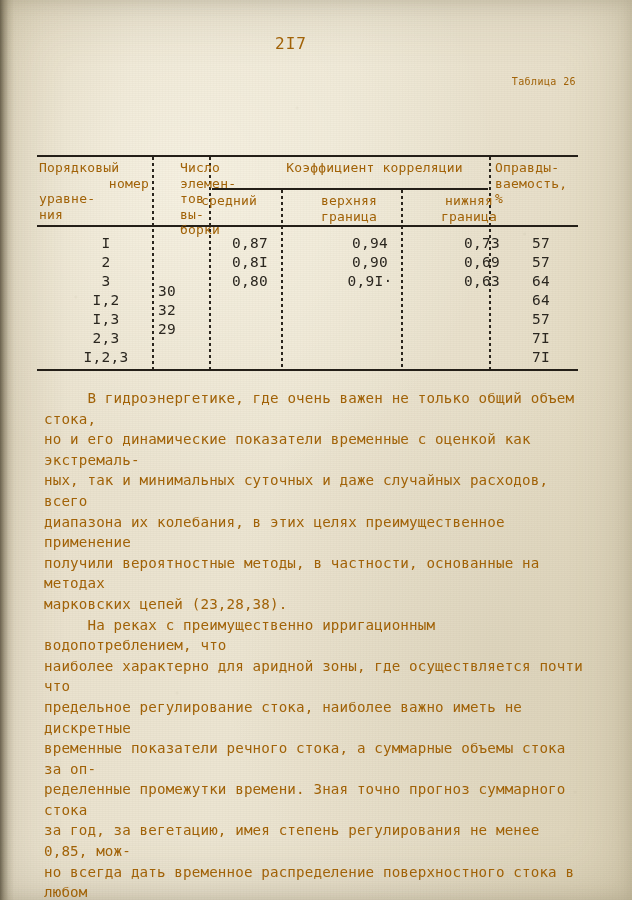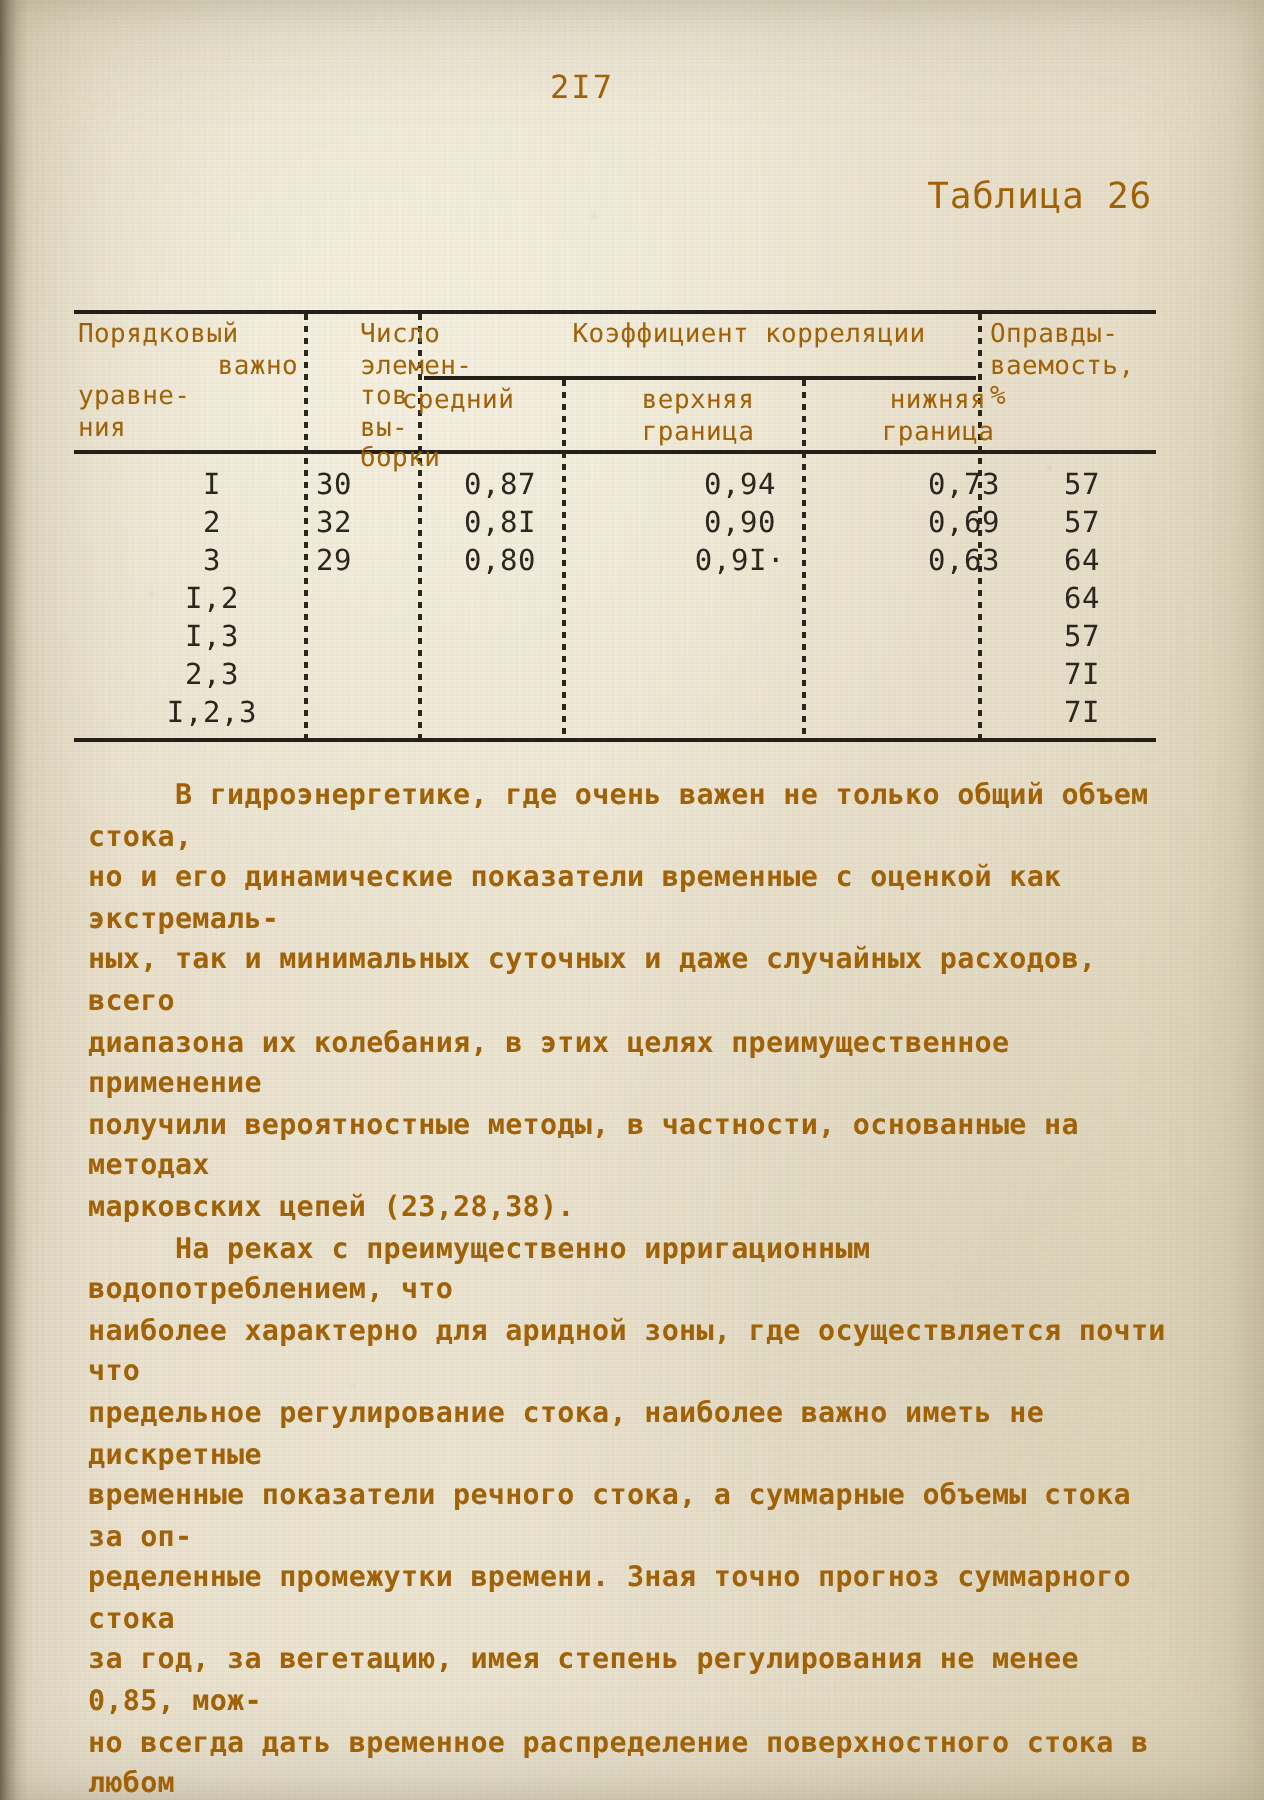--- a/index.html
+++ b/index.html
@@ -52,7 +52,7 @@
 
   
   .tbl-label{
-    position:absolute;right:56px;top:88px;font-size:18px;letter-spacing:.4px;margin-left:40px;
+    position:absolute;right:56px;top:76px;font-size:10px;letter-spacing:.4px;margin-left:40px;
   }
   .tbl-title{
     position:absolute;left:0;width:632px;top:92px;text-align:center;

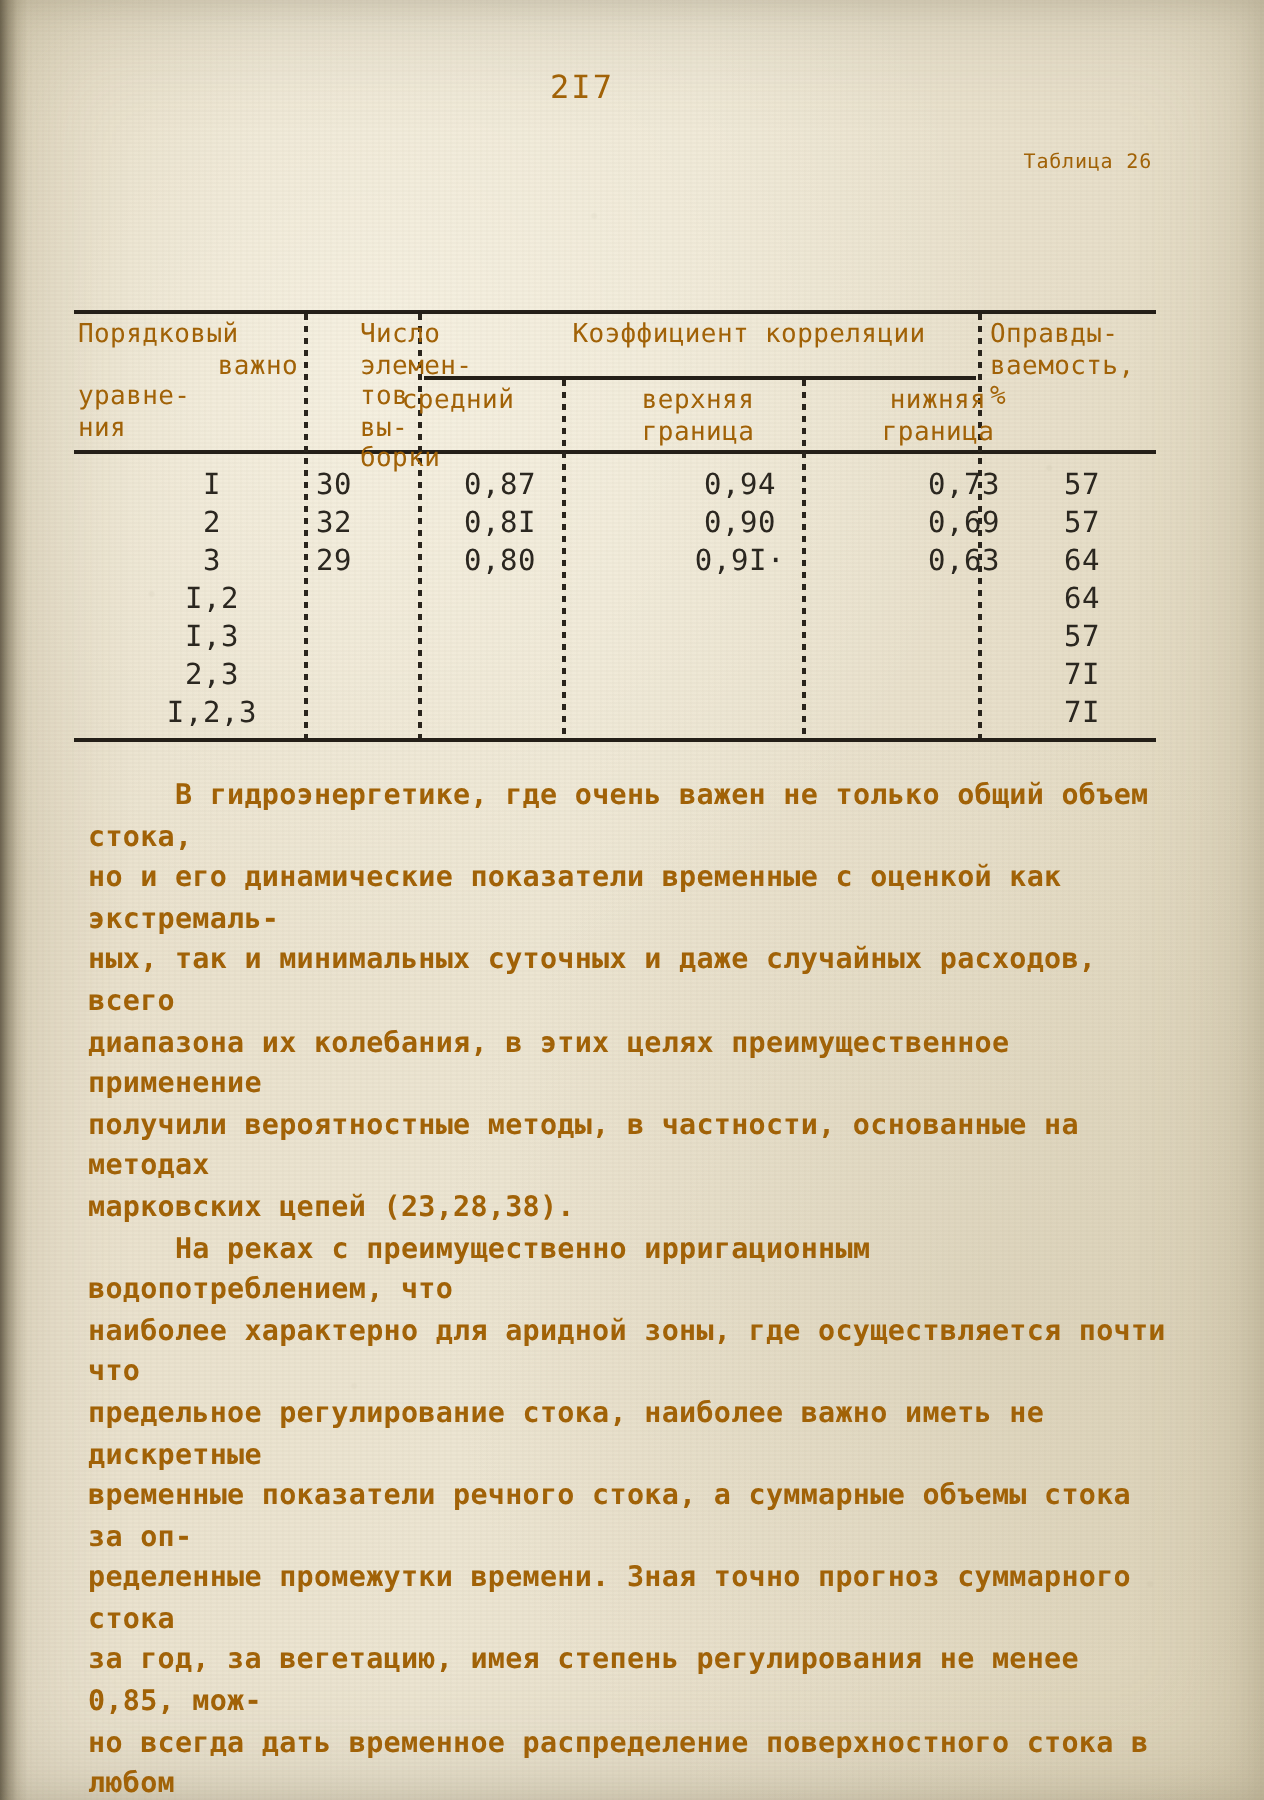--- a/index.html
+++ b/index.html
@@ -139,7 +139,7 @@
 
     <div class="hcell c1 ink">
       <span class="first">Порядковый</span>
-      <span>важно</span><br>
+      <span>номер</span><br>
       <span style="float:left">уравне-</span><br>
       <span style="float:left;clear:both">ния</span>
     </div>

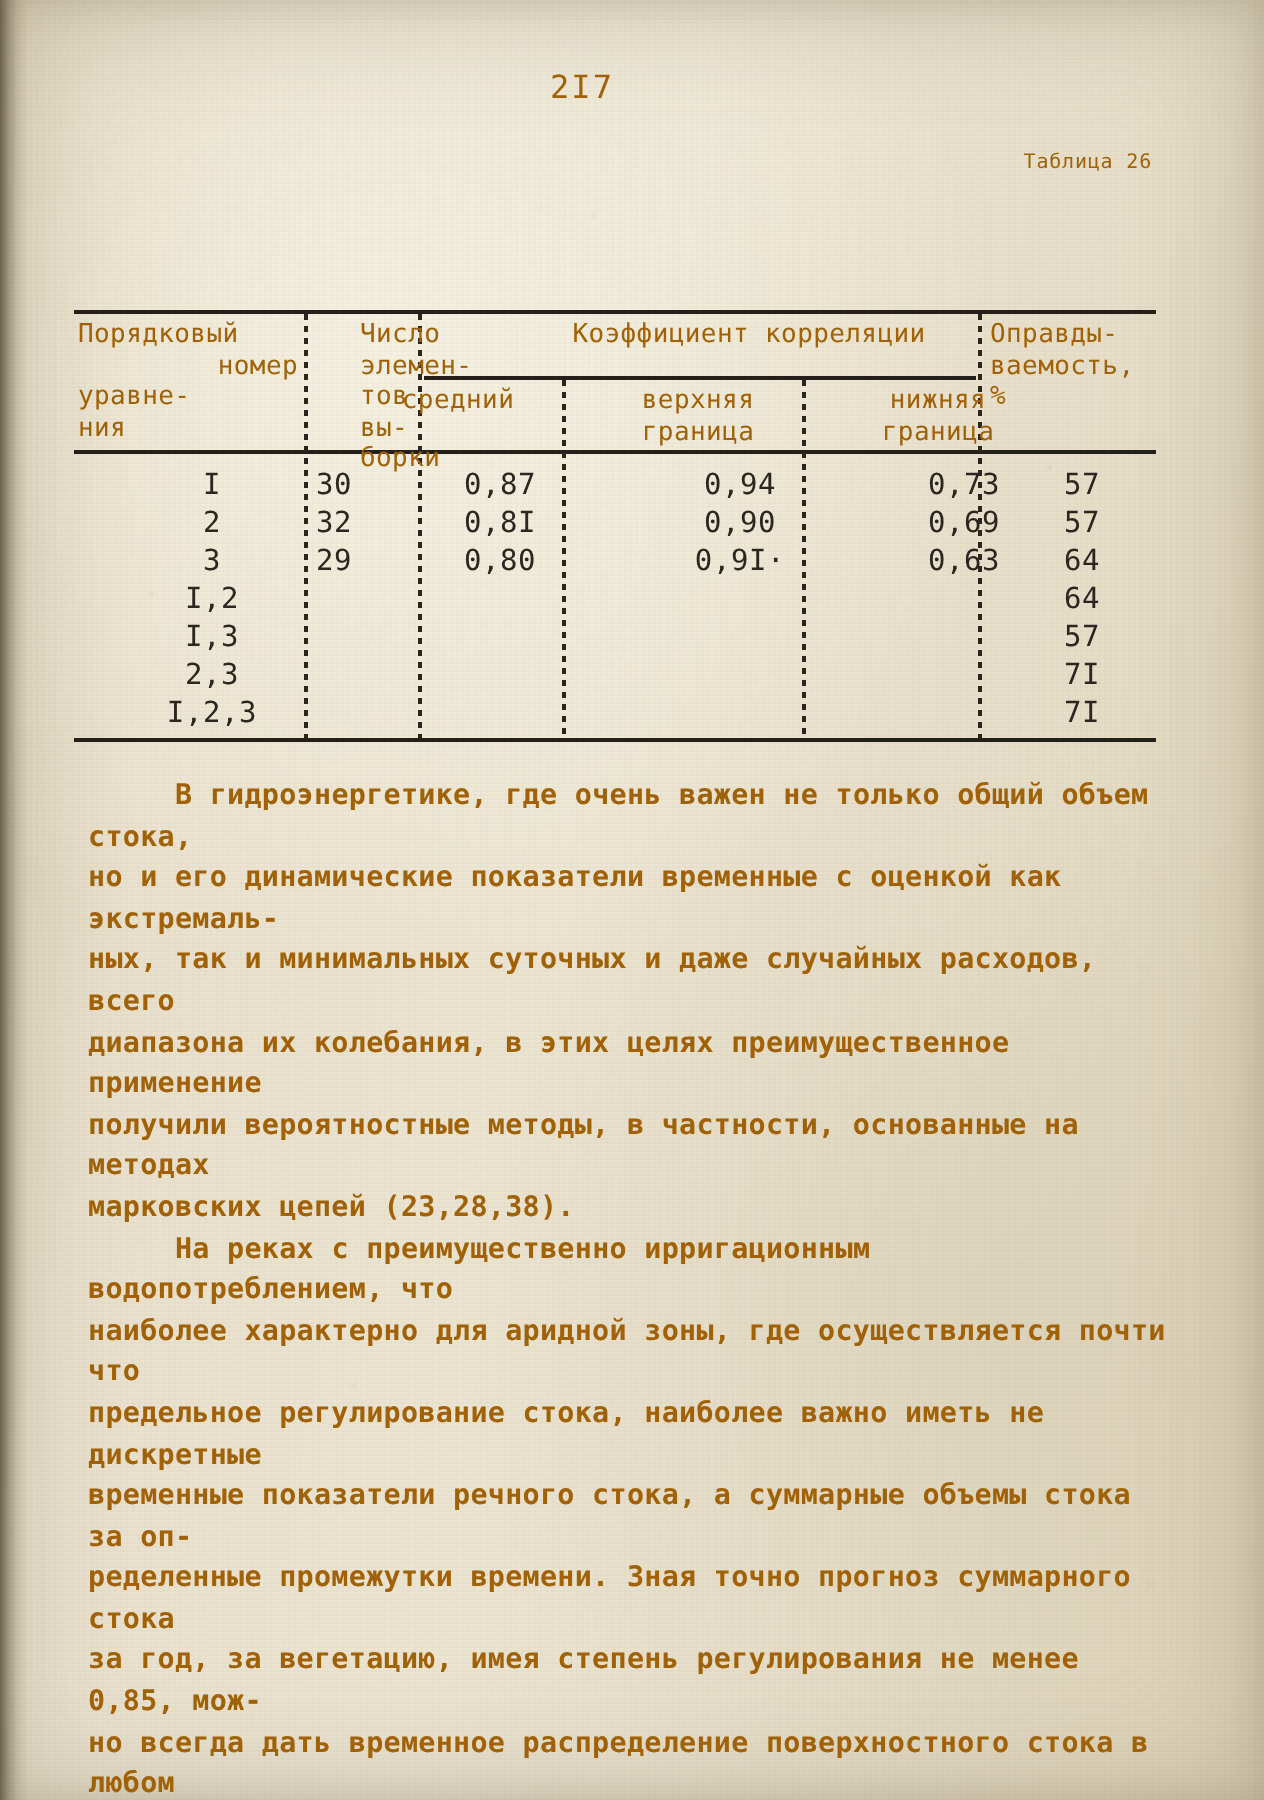--- a/index.html
+++ b/index.html
@@ -94,7 +94,7 @@
   .drow{position:absolute;left:0;width:541px;height:20px;font-size:14.5px;letter-spacing:.3px;}
   .dc{position:absolute;text-align:center;}
   .dc.k1{left:42px;width:54px;}
-  .dc.k2{left:104px;width:52px;}
+  .dc.k2{left:104px;width:52px;margin-top:48px;}
   .dc.k3{left:168px;width:90px;}
   .dc.k4{left:288px;width:90px;}
   .dc.k5{left:400px;width:90px;}

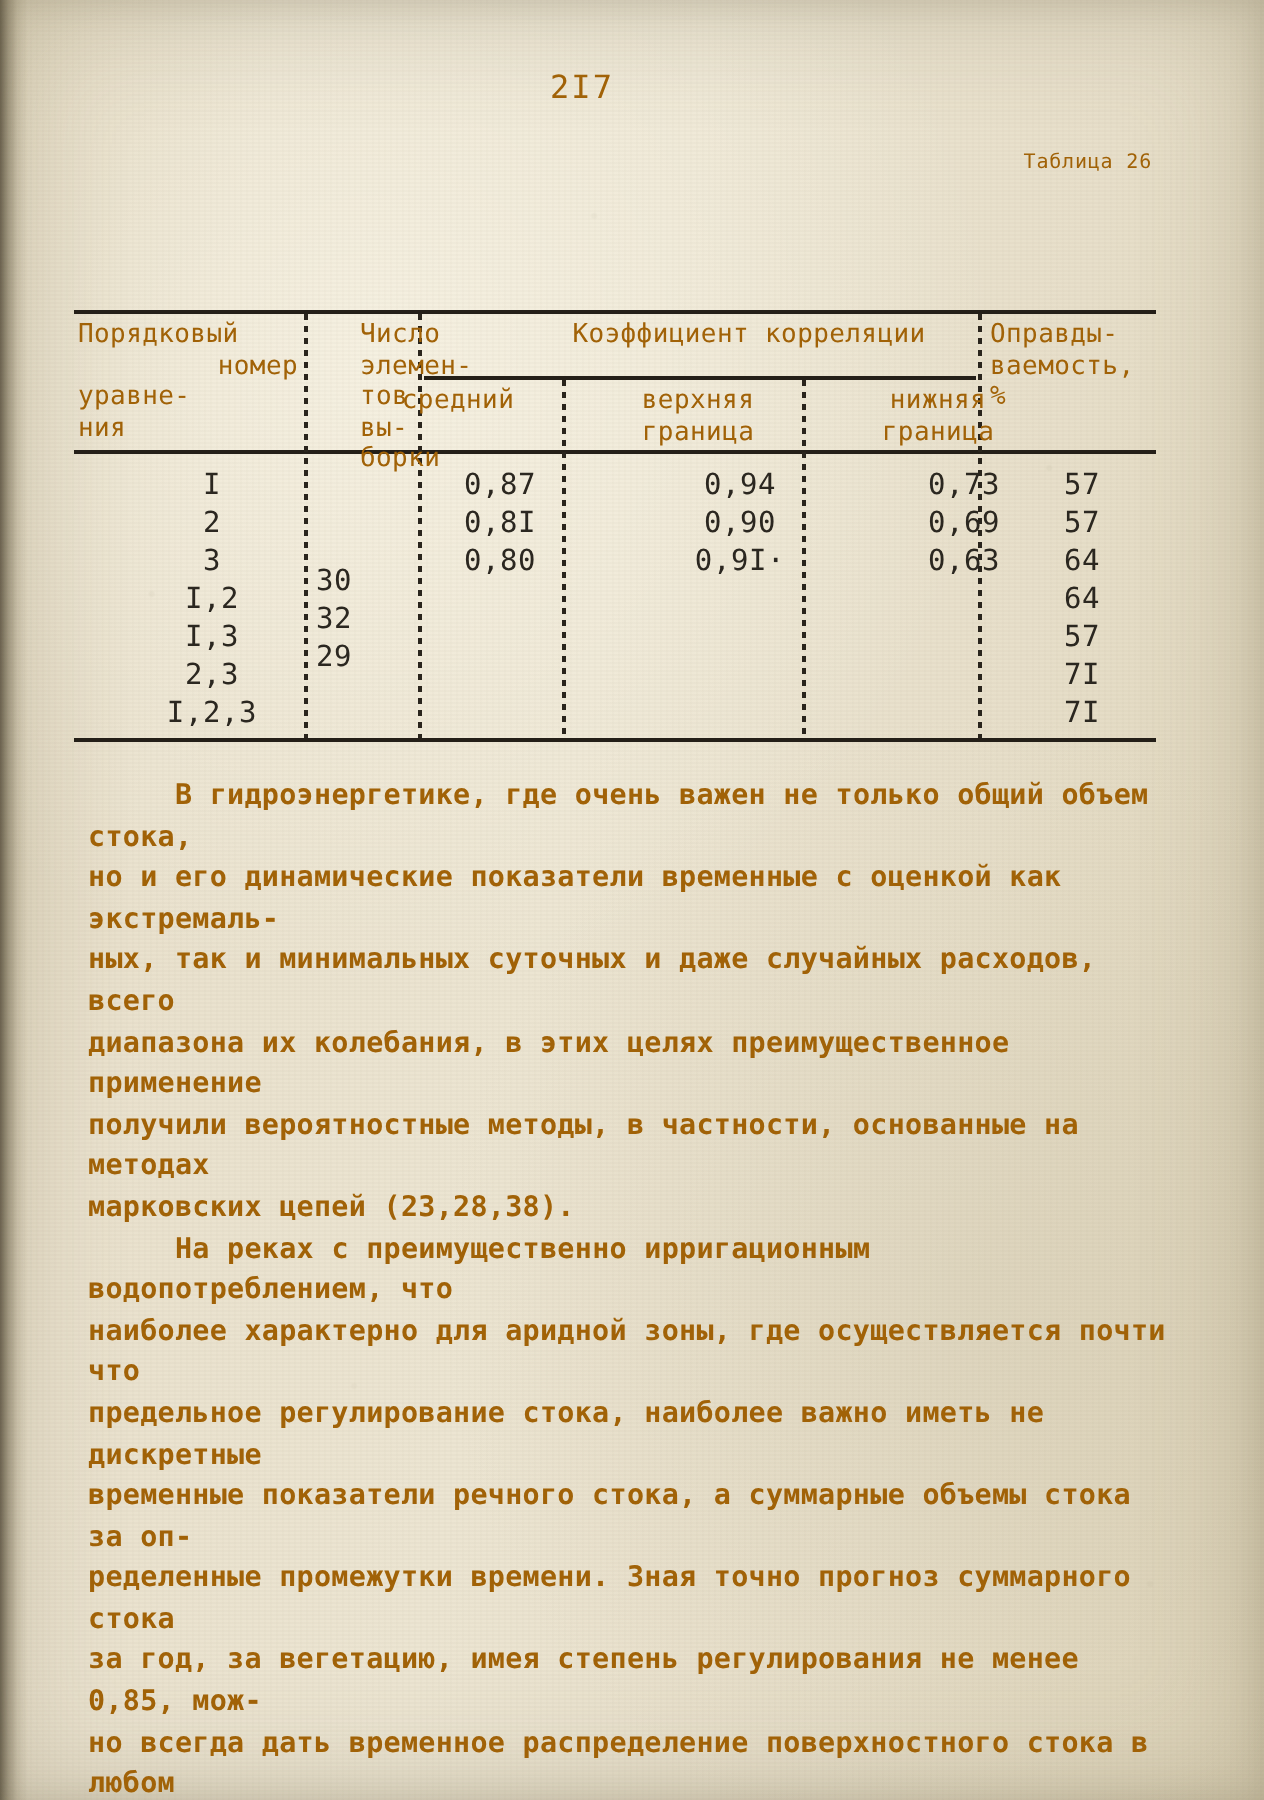--- a/index.html
+++ b/index.html
@@ -107,7 +107,7 @@
     white-space:pre-wrap;
   }
   .para{margin:0 0 0 0;}
-  .para .ln{display:block;font-weight:bold;}
+  .para .ln{display:block;}
 </style>
 </head>
 <body>

